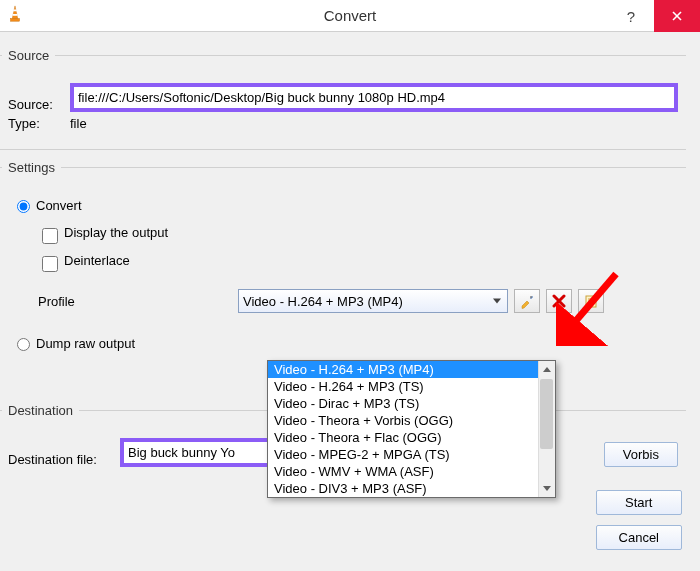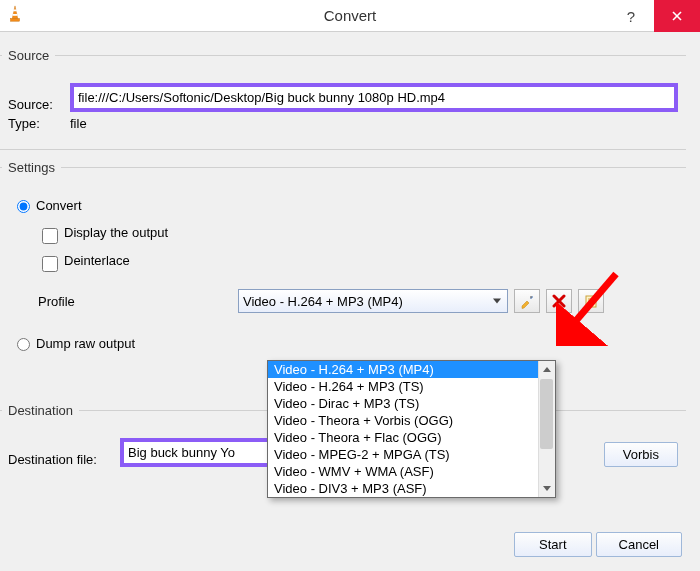--- a/index.html
+++ b/index.html
@@ -29,7 +29,7 @@
   .icon-btn { width: 26px; height: 24px; border: 1px solid #b5b5b5; background: linear-gradient(#fdfdfd,#e8e8e8); margin-left: 6px; display: flex; align-items: center; justify-content: center; }
   .dest-input { width: 410px; }
   .btn { border: 1px solid #9fb8d9; background: linear-gradient(#fdfdfd,#e8eefb); padding: 4px 18px; border-radius: 2px; }
-  .btn-row { position: absolute; right: 18px; bottom: 14px; display: flex; gap: 4px; }
+  .btn-row { position: absolute; right: 18px; bottom: 21px; display: flex; gap: 10px; flex-direction: column; }
   
   .dropdown { position: absolute; left: 267px; top: 360px; width: 289px; border: 1px solid #6b6b6b; background: #fff; box-shadow: 3px 3px 6px rgba(0,0,0,.3); z-index: 20; }
   .dropdown .scroll-track { position: absolute; right: 0; top: 0; bottom: 0; width: 17px; background: #f0f0f0; border-left: 1px solid #ddd; }

